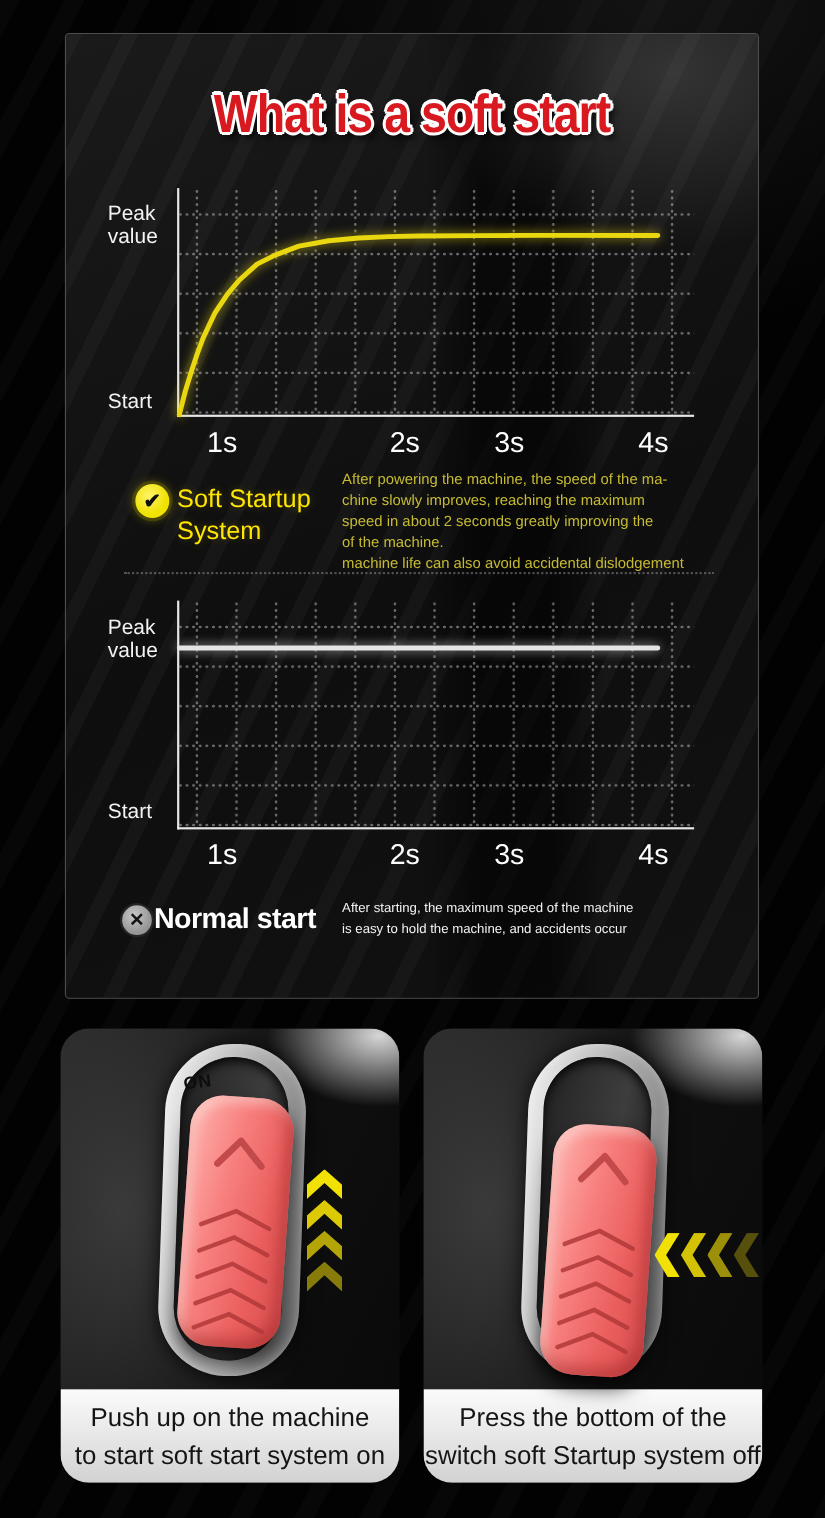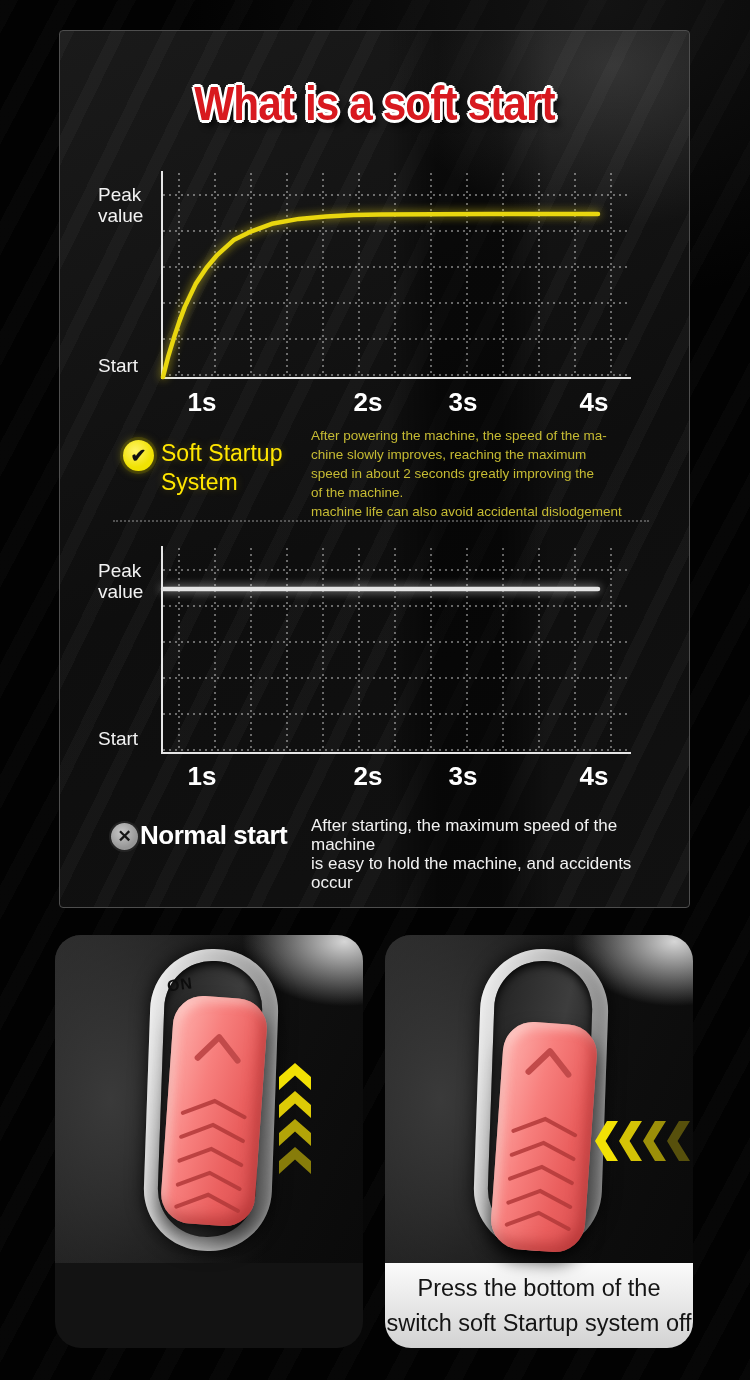--- a/index.html
+++ b/index.html
@@ -56,7 +56,7 @@
   .ylab.peak-2  { top:529px; }
   .ylab.start-2 { top:697px; }
 
-  .tick { position:absolute; transform:translateX(-50%); color:#fff; font-size:26px; font-weight:bold; }
+  .tick { position:absolute; transform:translateX(-50%); color:#fff; font-size:26px; font-weight:normal; }
   .ticks-1 .tick { top:356px; }
   .ticks-2 .tick { top:730px; }
   .t1 { left:142px; } .t2 { left:272px;margin-left:36px; } .t3 { left:403px; } .t4 { left:534px; }

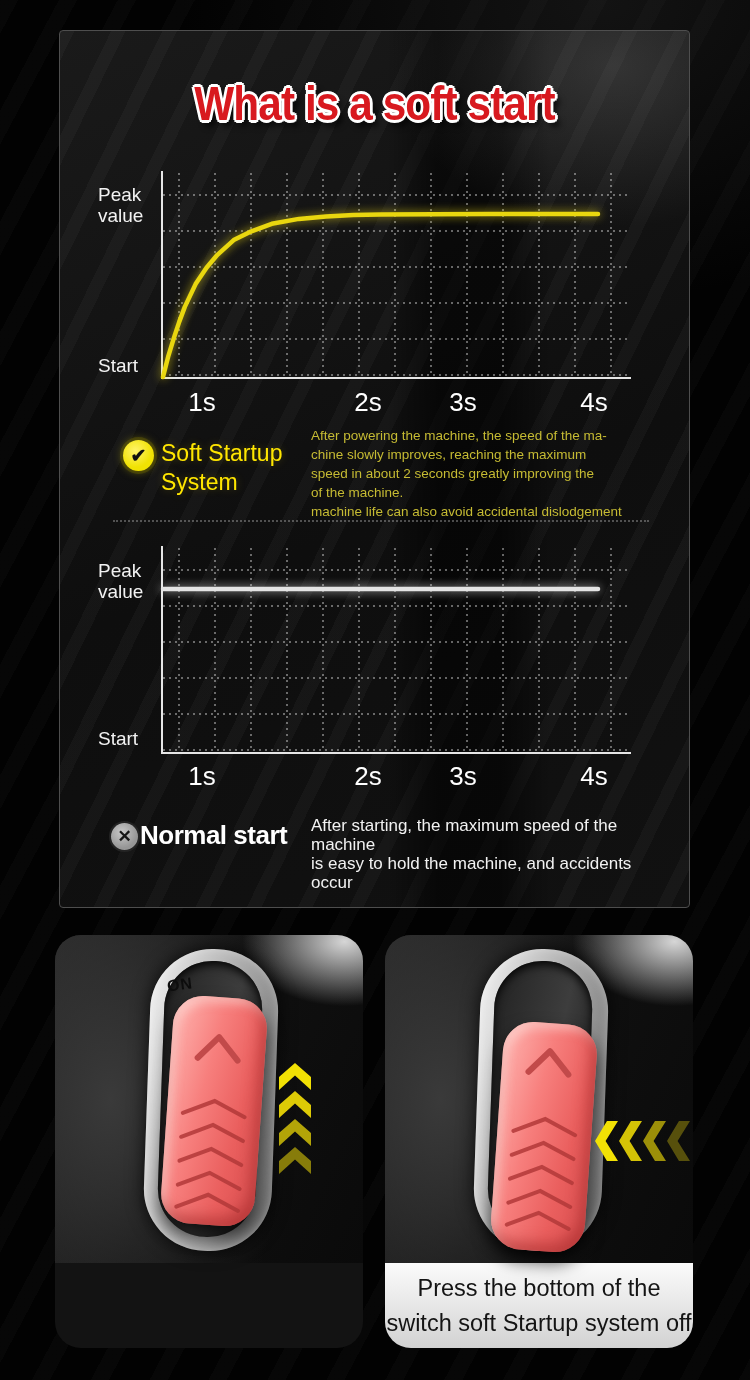--- a/index.html
+++ b/index.html
@@ -94,7 +94,7 @@
   }
   .normal-body {
     position:absolute; left:251px; top:785px; width:350px;
-    color:#f2f2f2; font-size:17px; line-height:19px;
+    color:#f2f2f2; font-size:12px; line-height:19px;
   }
 
   

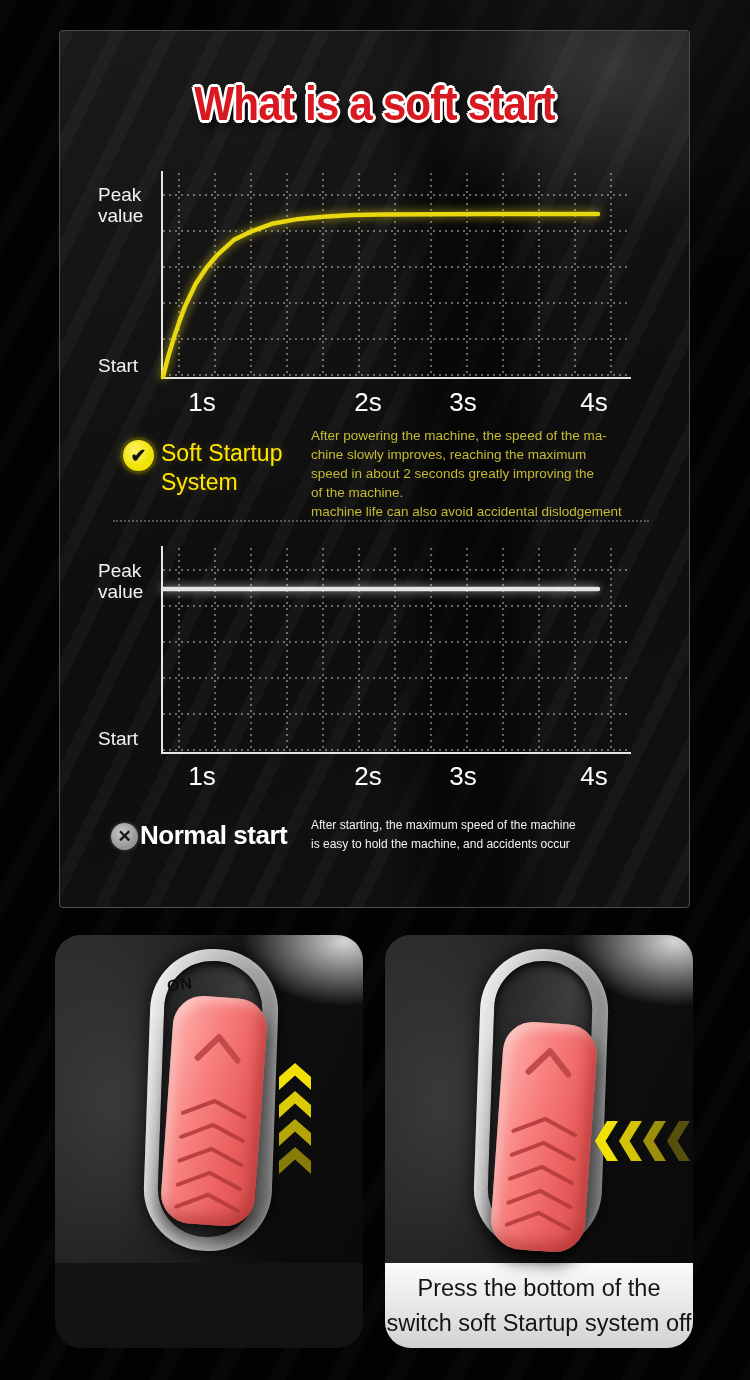--- a/index.html
+++ b/index.html
@@ -243,6 +243,10 @@
         <div class="chev-up" style="background:#877c0a;"></div>
       </div>
     </div>
+    <div class="caption">
+      <div>Push up on the machine</div>
+      <div>to start soft start system on</div>
+    </div>
   </div>
 
   <div class="card right">

